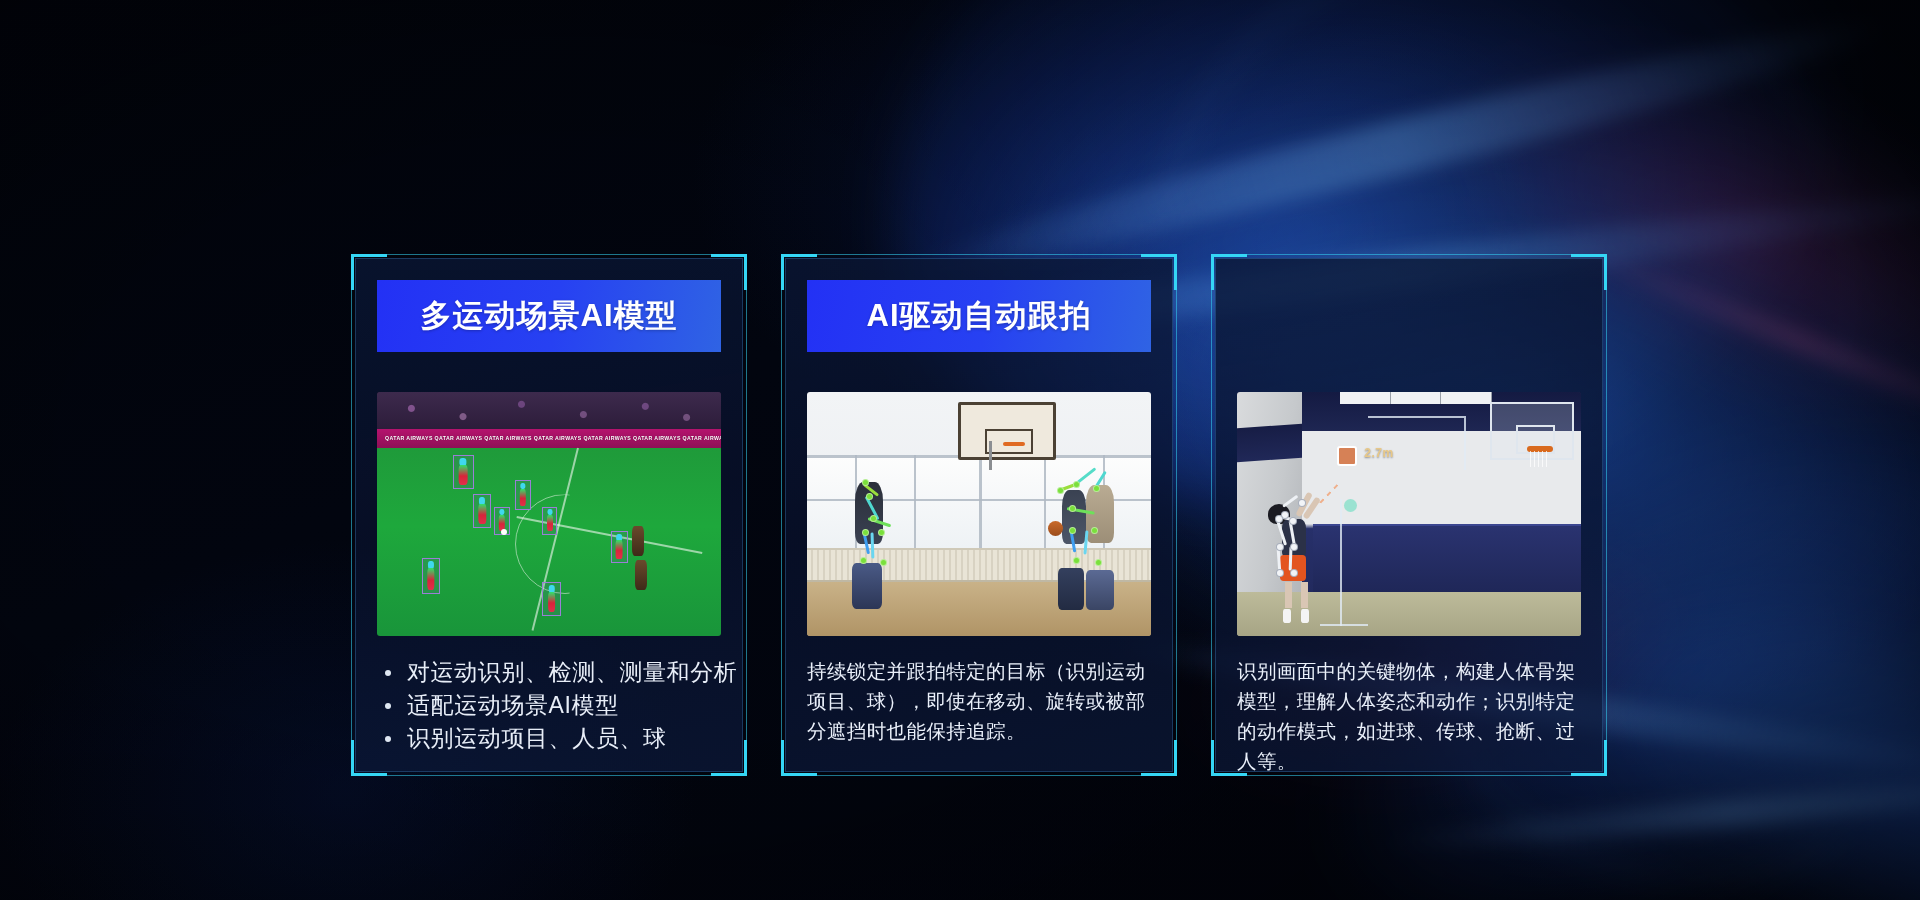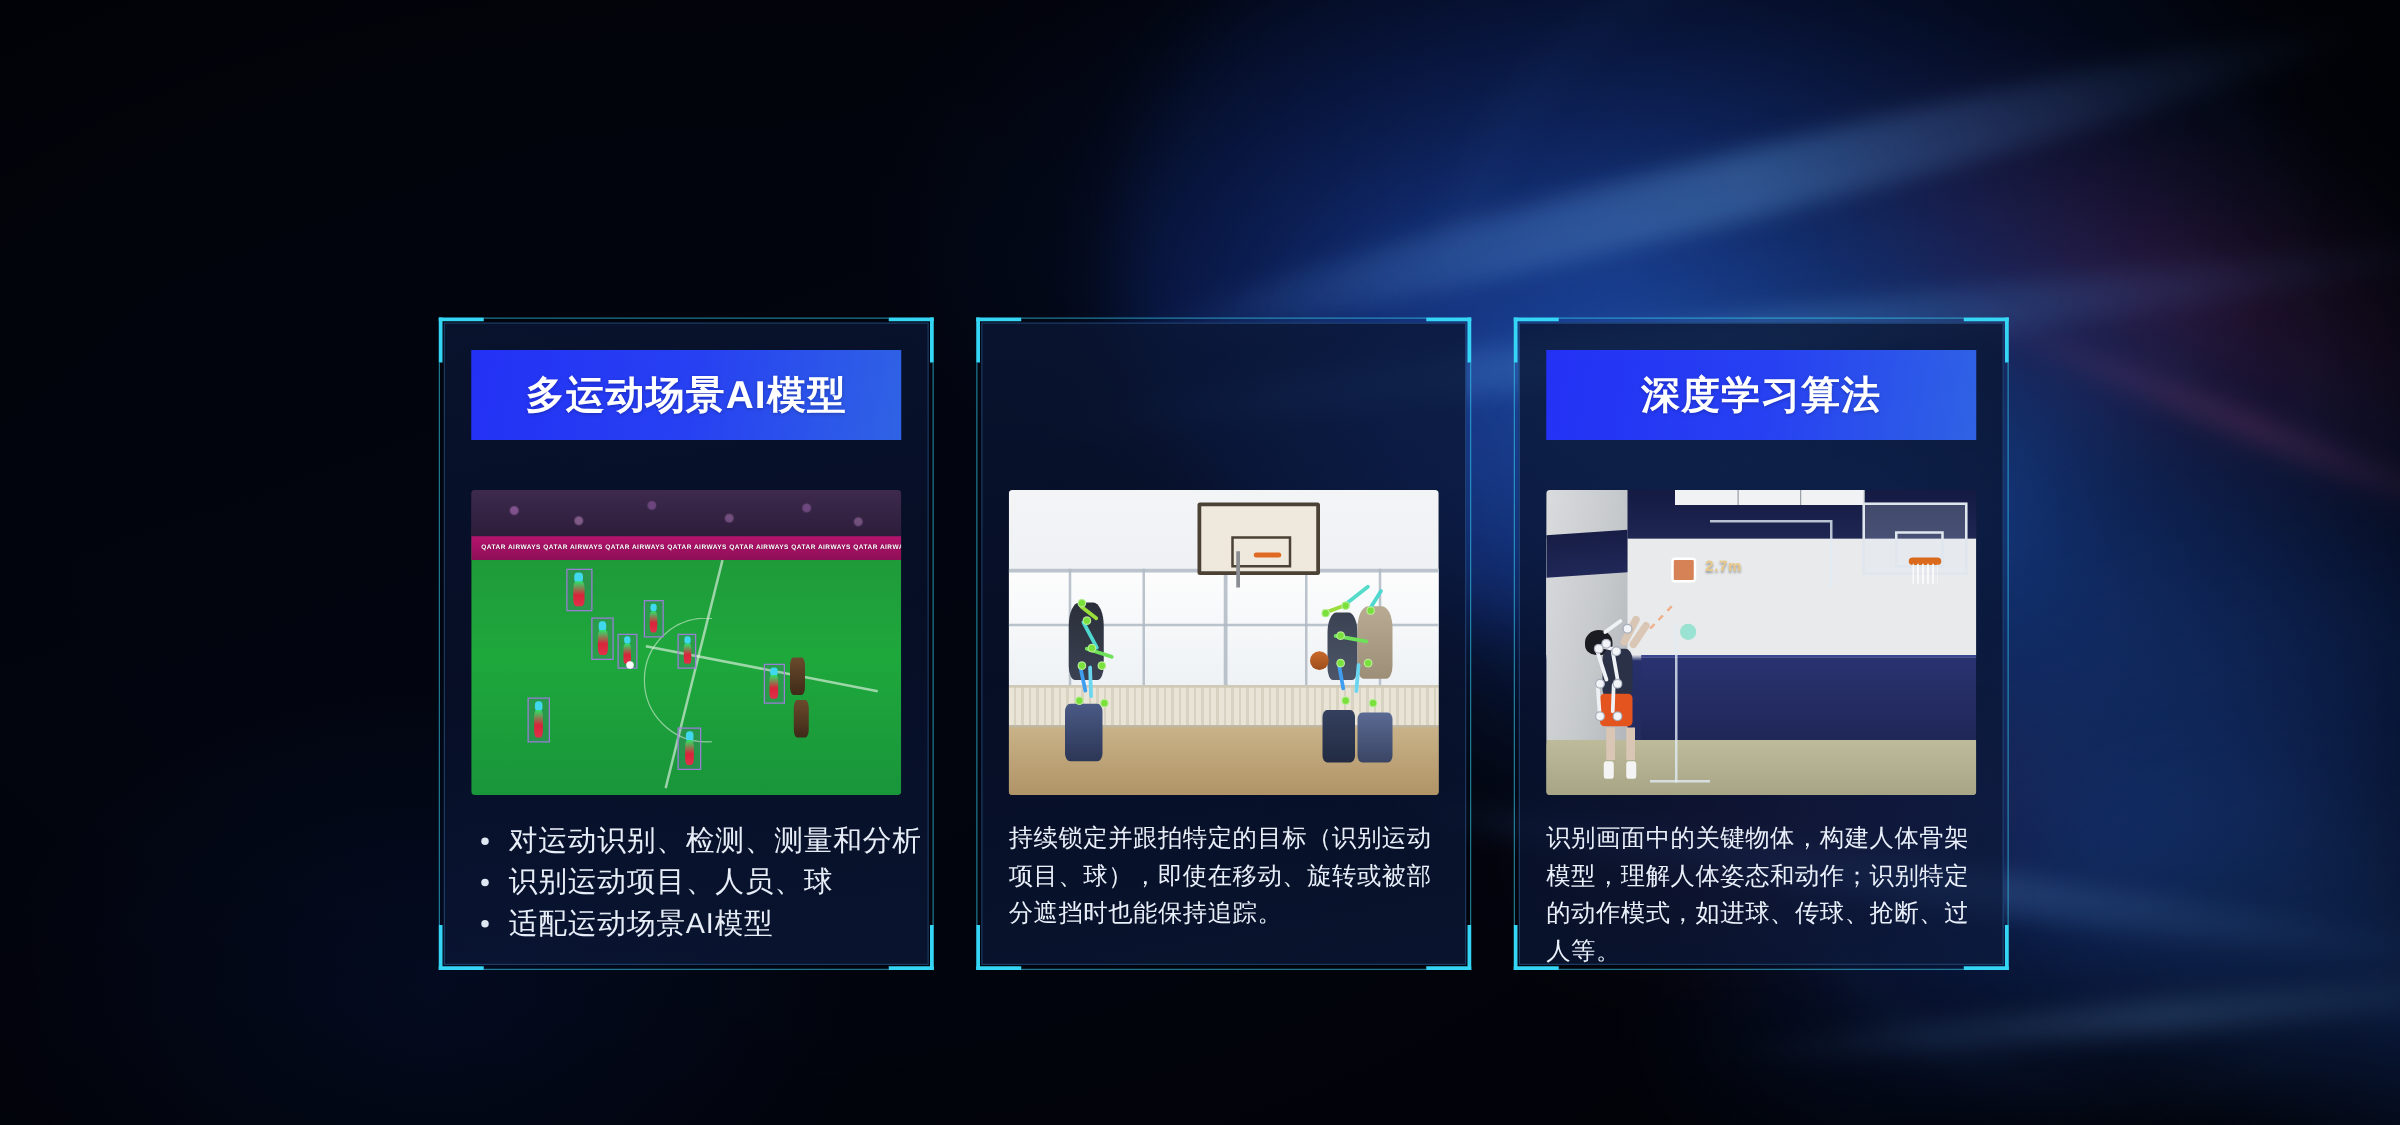--- a/index.html
+++ b/index.html
@@ -317,6 +317,9 @@
     <div class="br br-bl"></div>
     <div class="br br-br"></div>
 
+    <div class="card-head">
+      <h3>AI驱动自动跟拍</h3>
+    </div>
 
     <div class="thumb">
       <div class="thumb-inner gym">

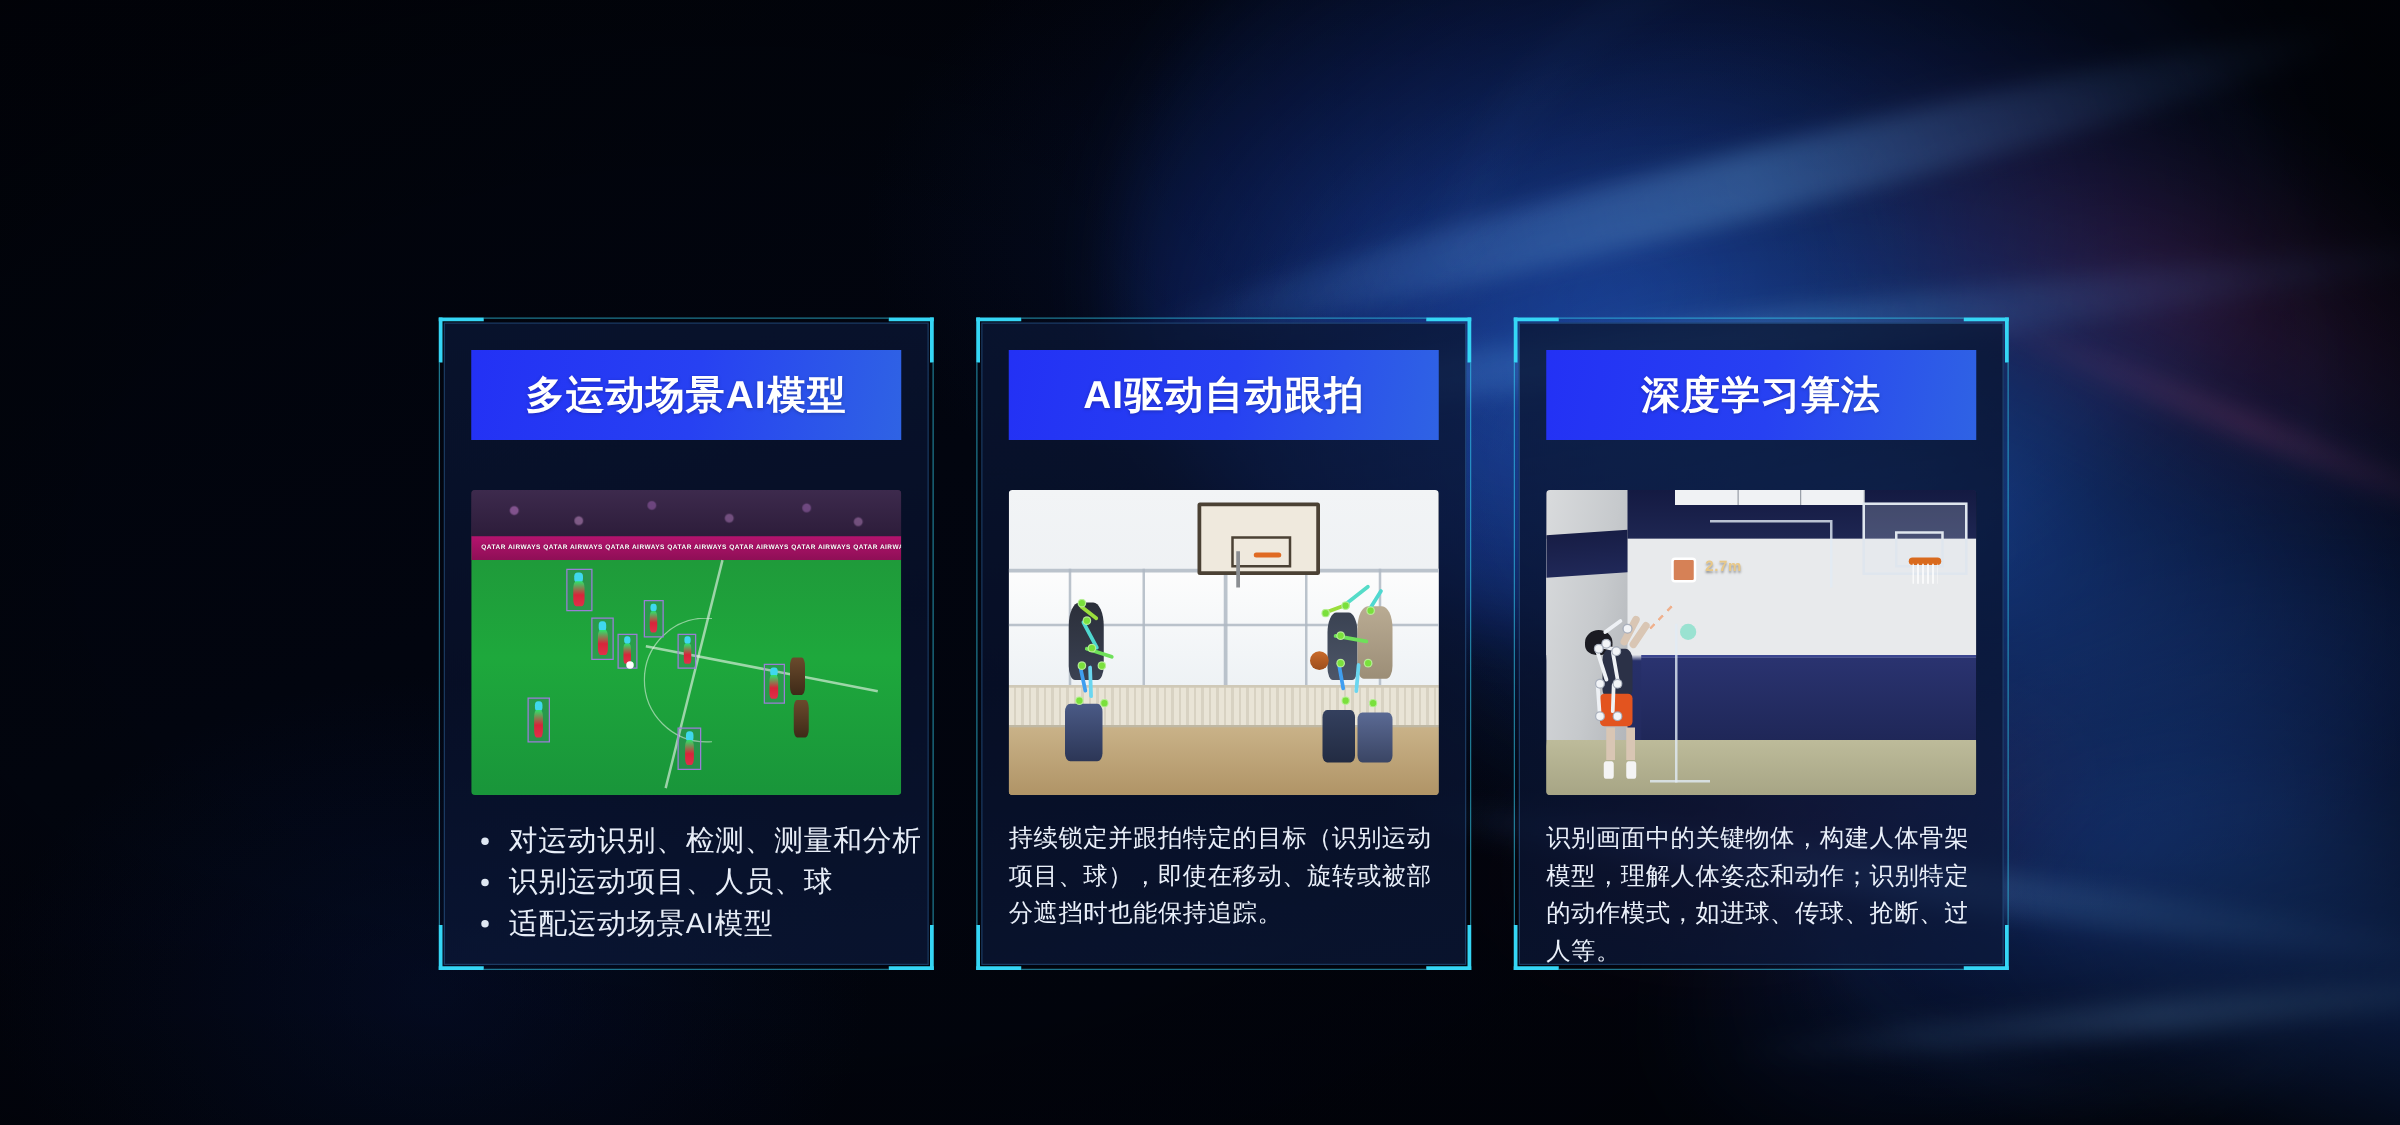--- a/index.html
+++ b/index.html
@@ -394,9 +394,6 @@
     <div class="br br-bl"></div>
     <div class="br br-br"></div>
 
-    <div class="card-head">
-      <h3>深度学习算法</h3>
-    </div>
 
     <div class="thumb">
       <div class="thumb-inner court">

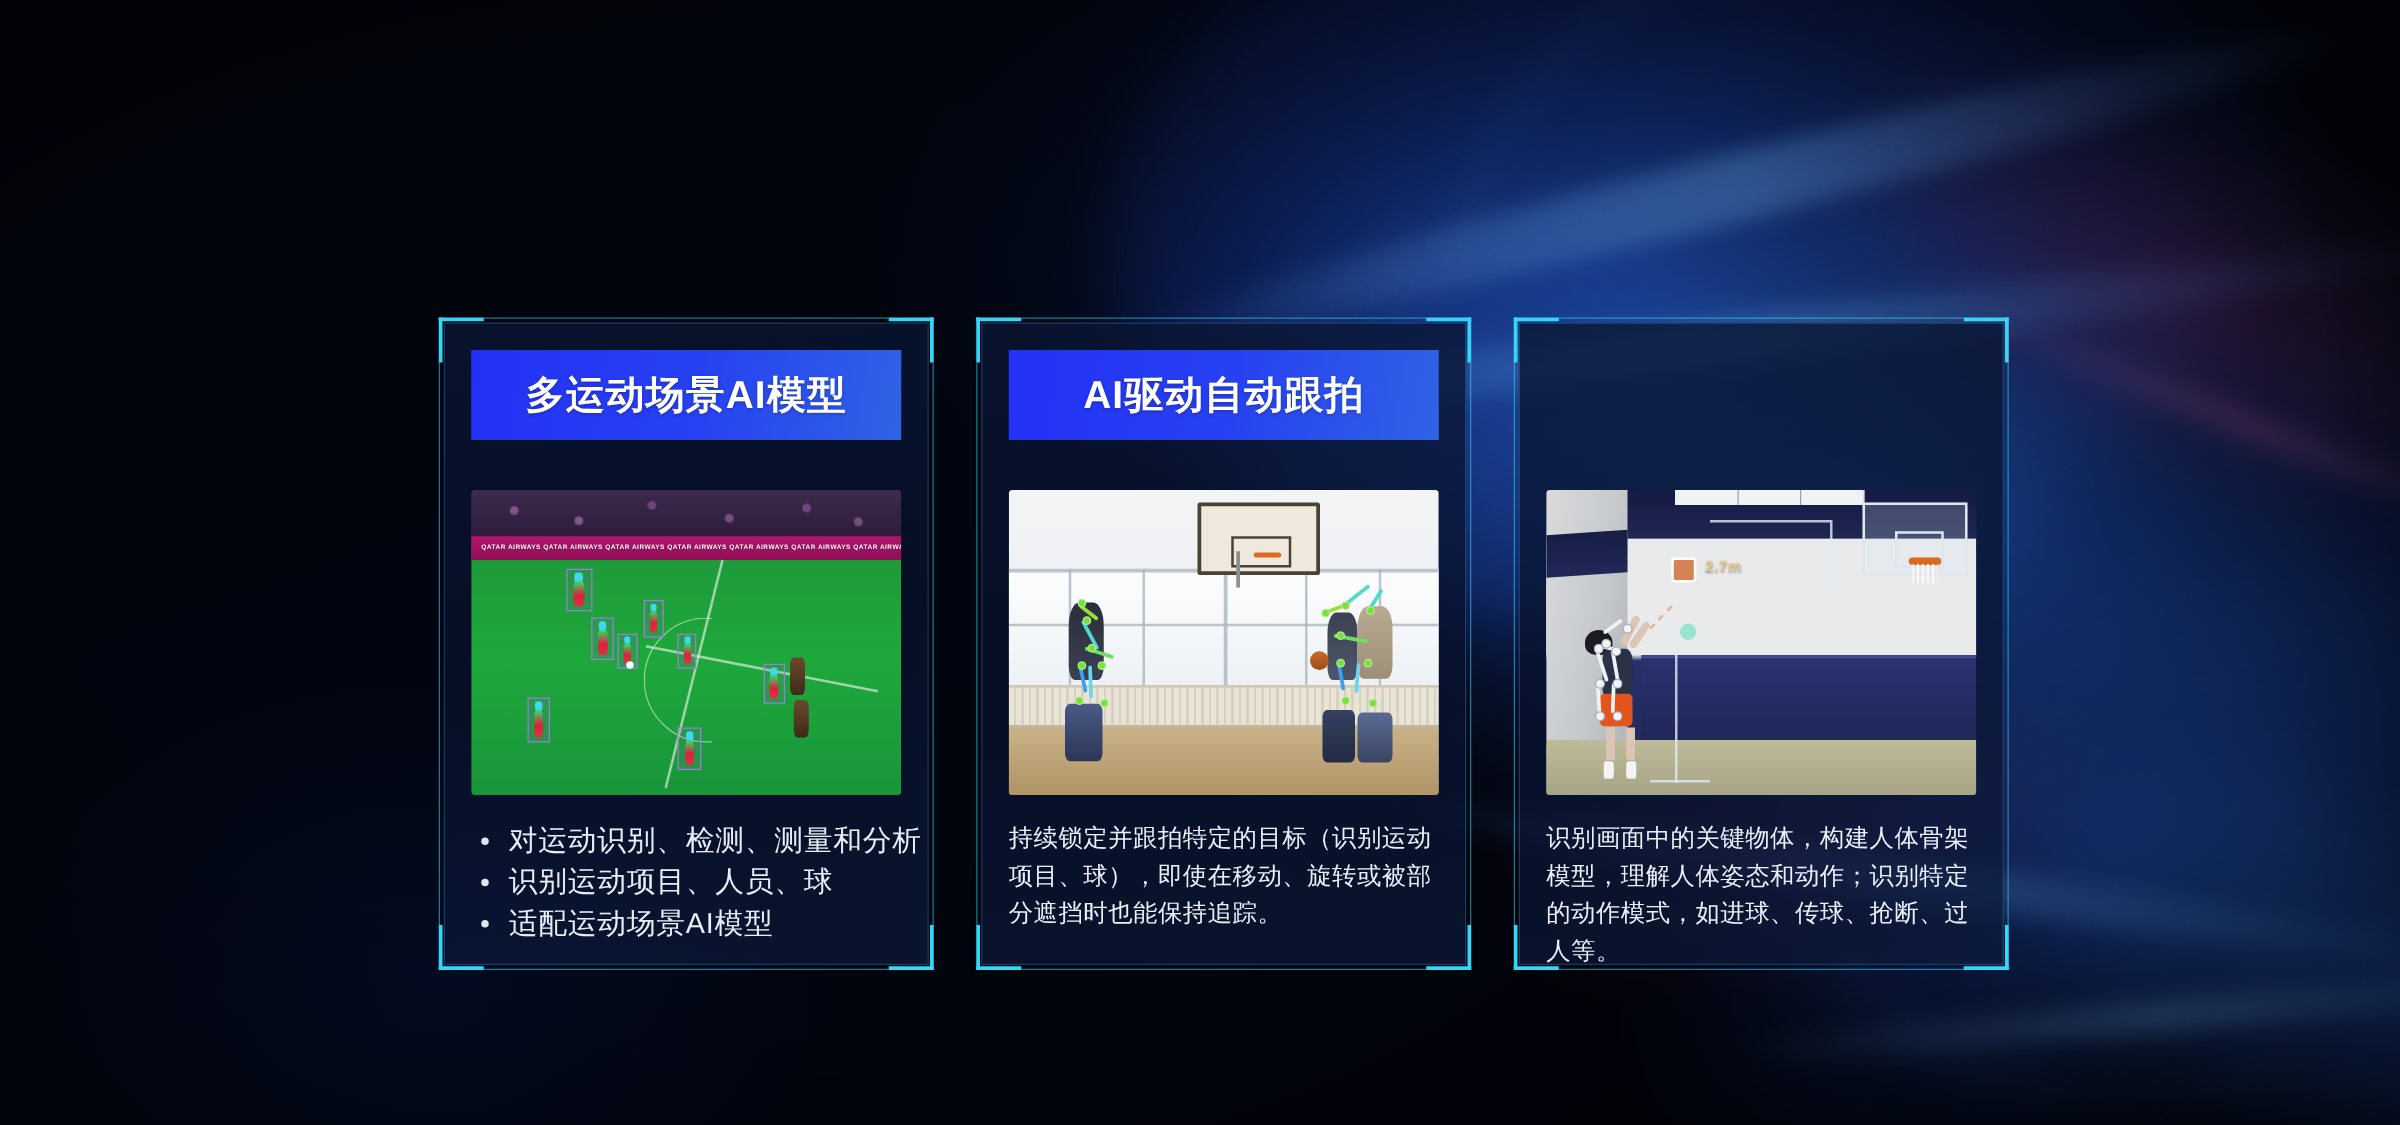--- a/index.html
+++ b/index.html
@@ -300,8 +300,8 @@
     <div class="card-body">
       <ul class="blist">
         <li>对运动识别、检测、测量和分析</li>
+        <li>适配运动场景AI模型</li>
         <li>识别运动项目、人员、球</li>
-        <li>适配运动场景AI模型</li>
       </ul>
     </div>
   </div>

